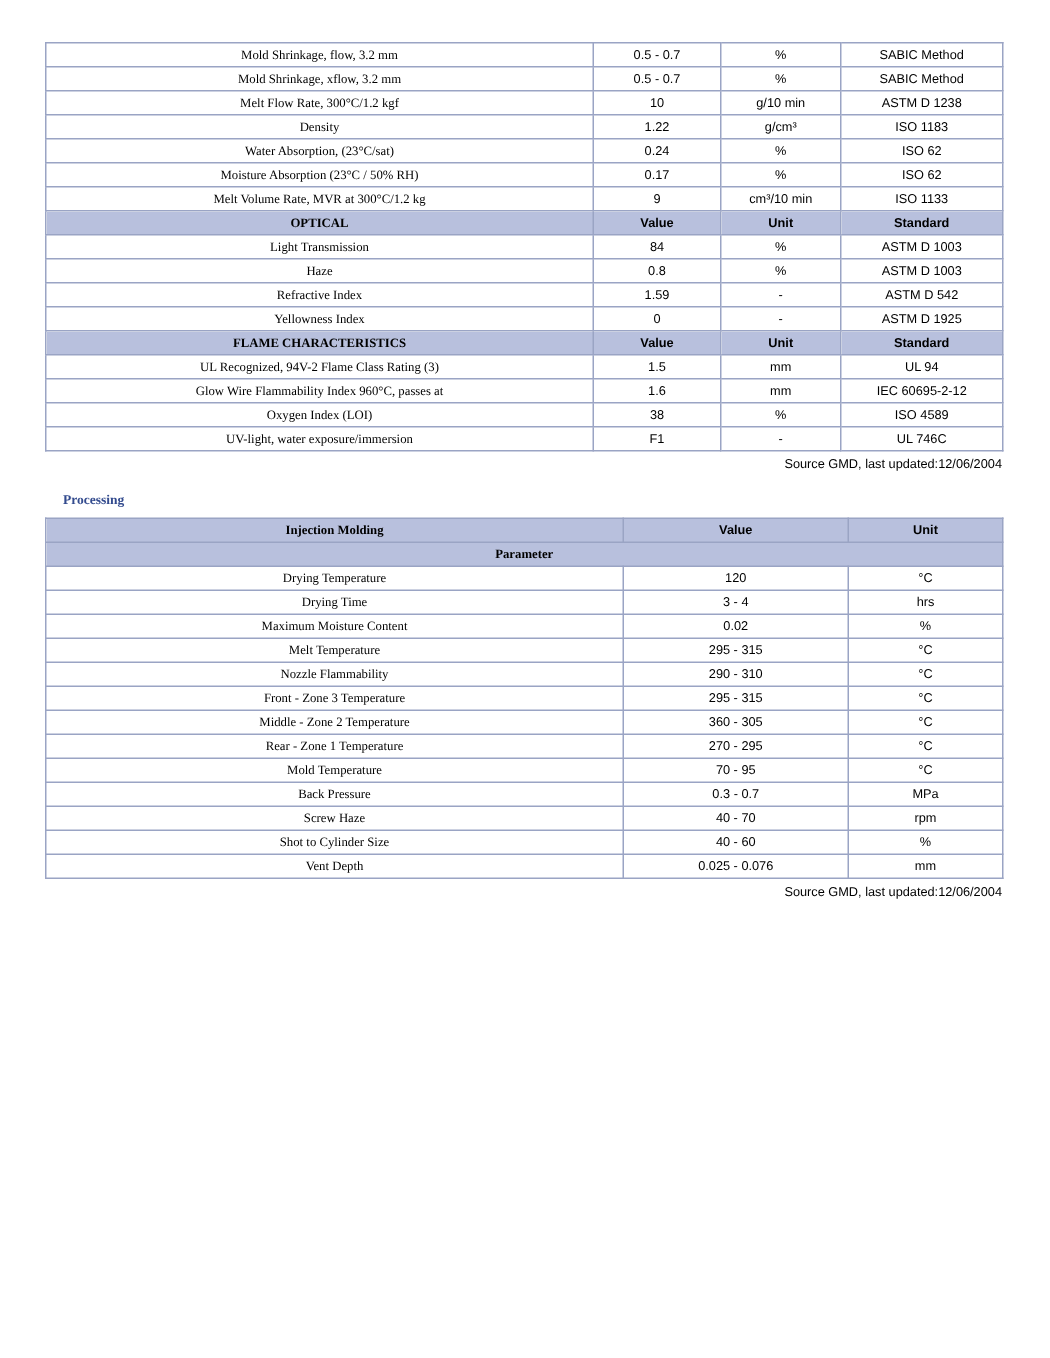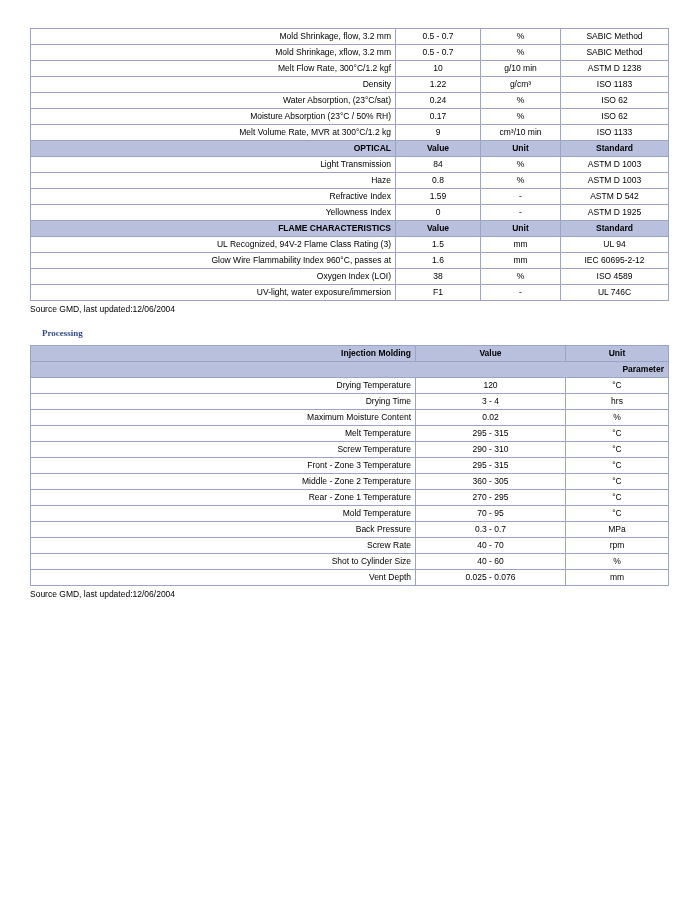--- a/index.html
+++ b/index.html
@@ -41,7 +41,7 @@
     font-weight: bold;
   }
   .c { text-align: center; }
-  .l { text-align: right; }
+  .l { text-align: center; font-family: Liberation Serif, serif; }
   .source {
     font-size: 8.5px;
     margin-top: 3px;

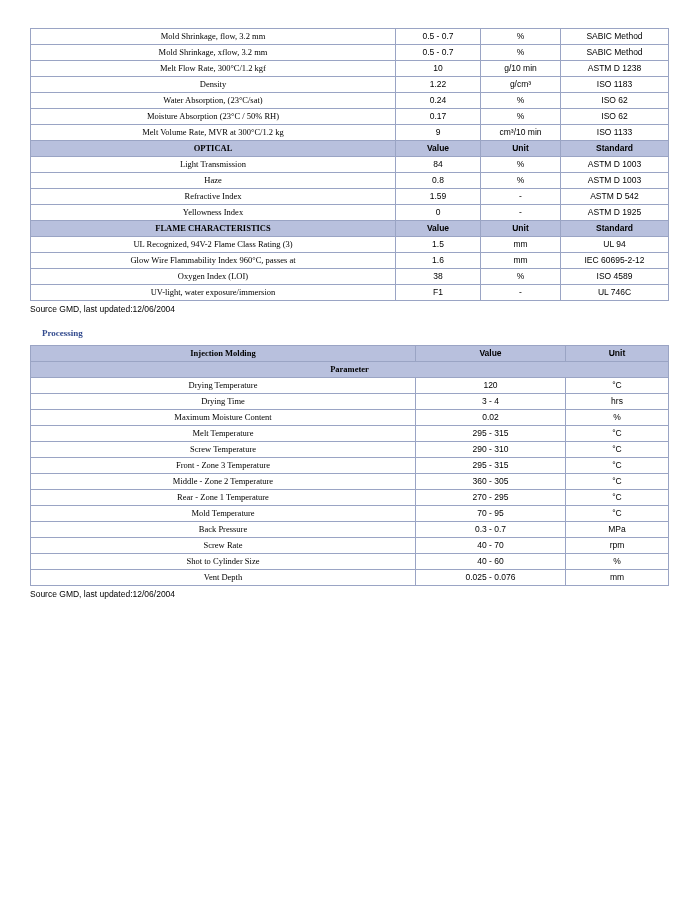--- a/index.html
+++ b/index.html
@@ -43,6 +43,7 @@
   .c { text-align: center; }
   .l { text-align: center; font-family: Liberation Serif, serif; }
   .source {
+    text-align: right;
     font-size: 8.5px;
     margin-top: 3px;
     color: #000;

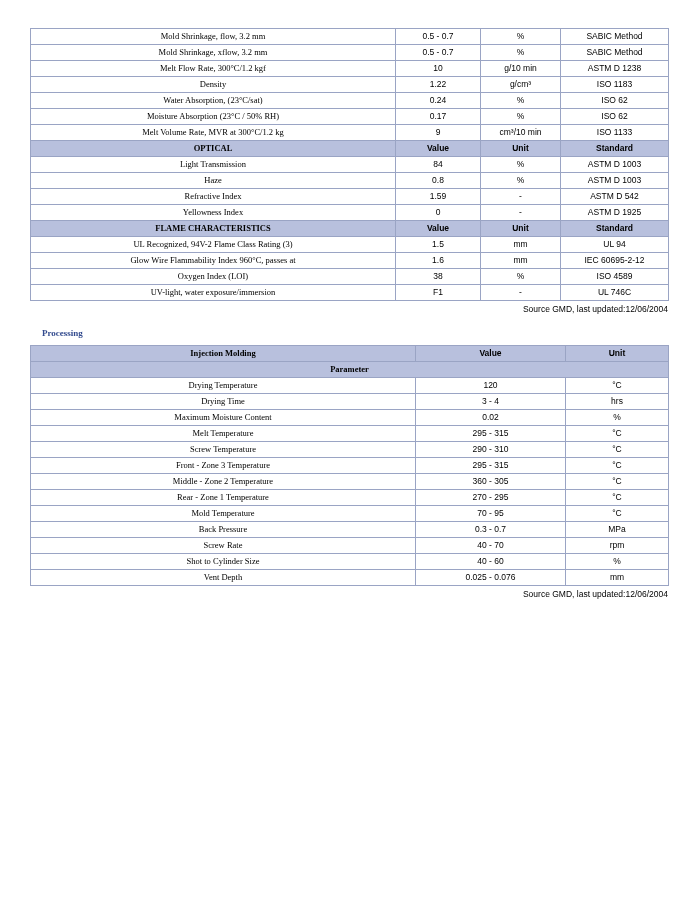--- a/index.html
+++ b/index.html
@@ -231,7 +231,7 @@
         <td class="c">°C</td>
       </tr>
       <tr>
-        <td class="l">Screw Temperature</td>
+        <td class="l">Nozzle Flammability</td>
         <td class="c">290 - 310</td>
         <td class="c">°C</td>
       </tr>

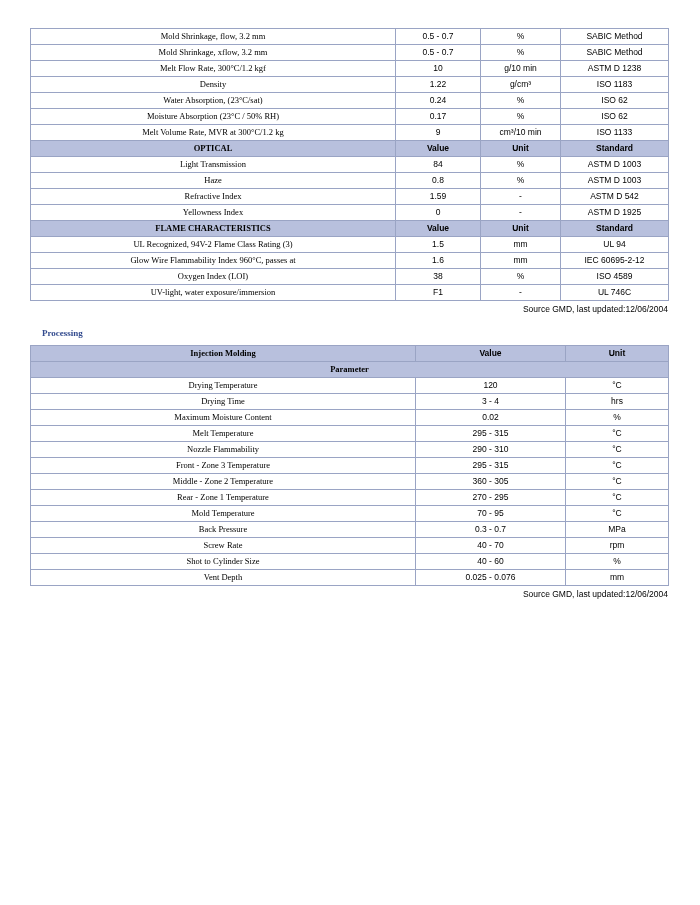--- a/index.html
+++ b/index.html
@@ -261,7 +261,7 @@
         <td class="c">MPa</td>
       </tr>
       <tr>
-        <td class="l">Screw Rate</td>
+        <td class="l">Screw Haze</td>
         <td class="c">40 - 70</td>
         <td class="c">rpm</td>
       </tr>

